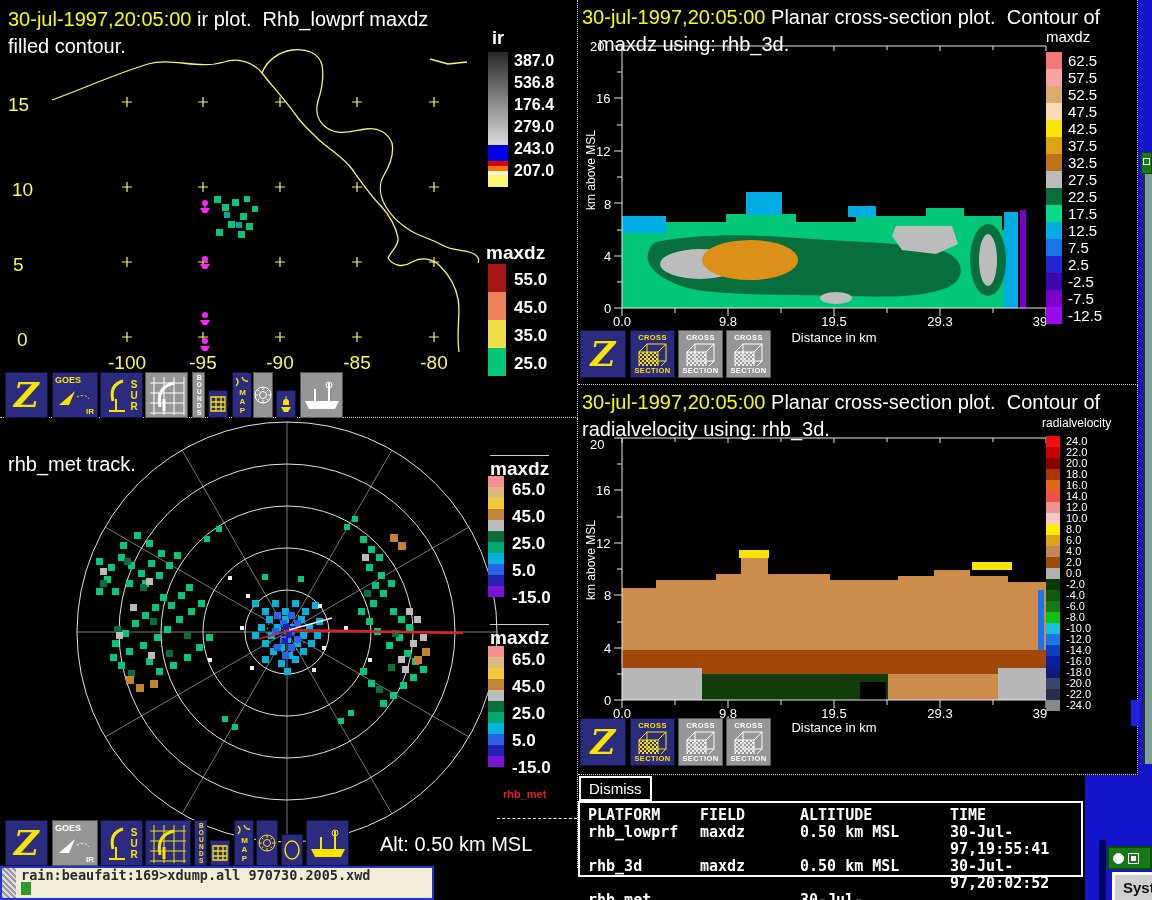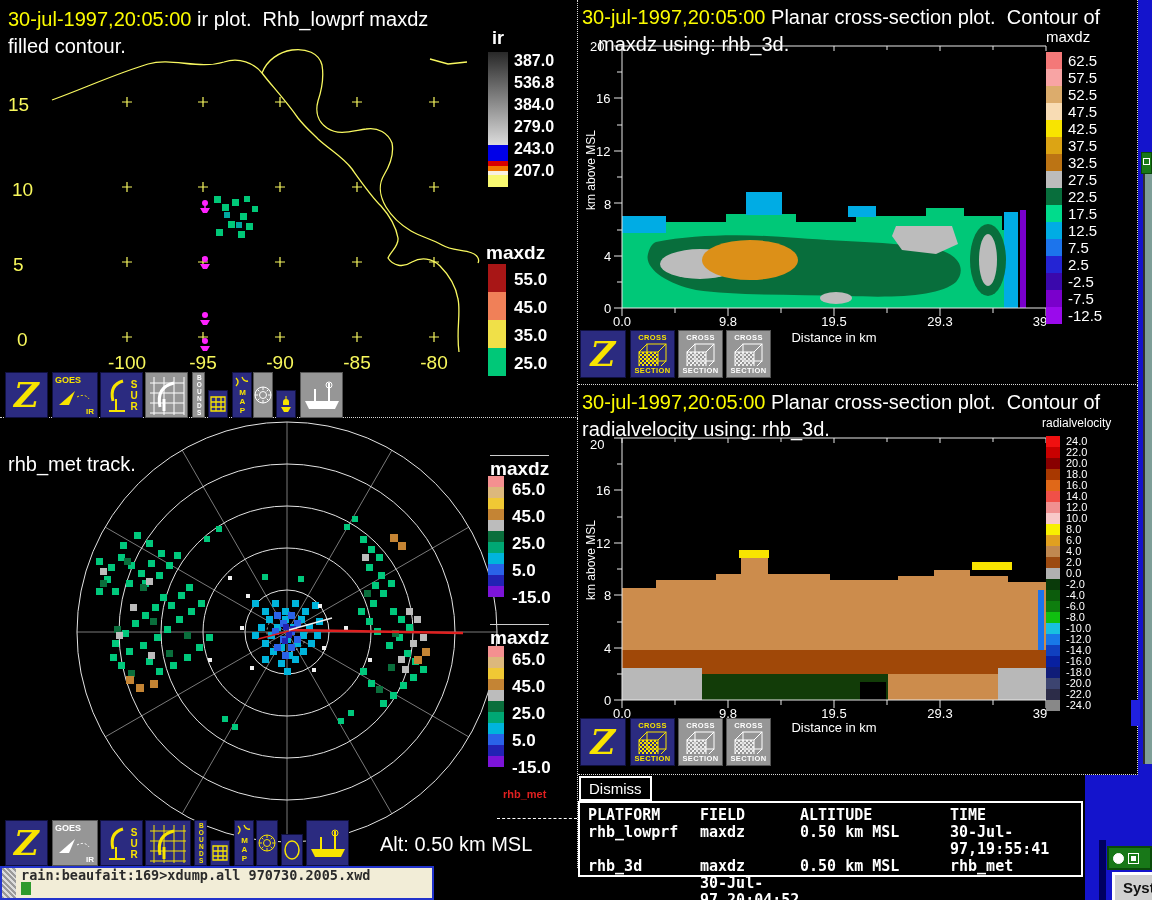--- a/index.html
+++ b/index.html
@@ -127,7 +127,7 @@
   <div class="cbticks" style="left:514px;top:50px;font-size:16px;line-height:22px">
     <div>387.0</div>
       <div>536.8</div>
-    <div>384.0</div>
+    <div>176.4</div>
       <div>279.0</div>
     <div>243.0</div>
       <div>207.0</div>

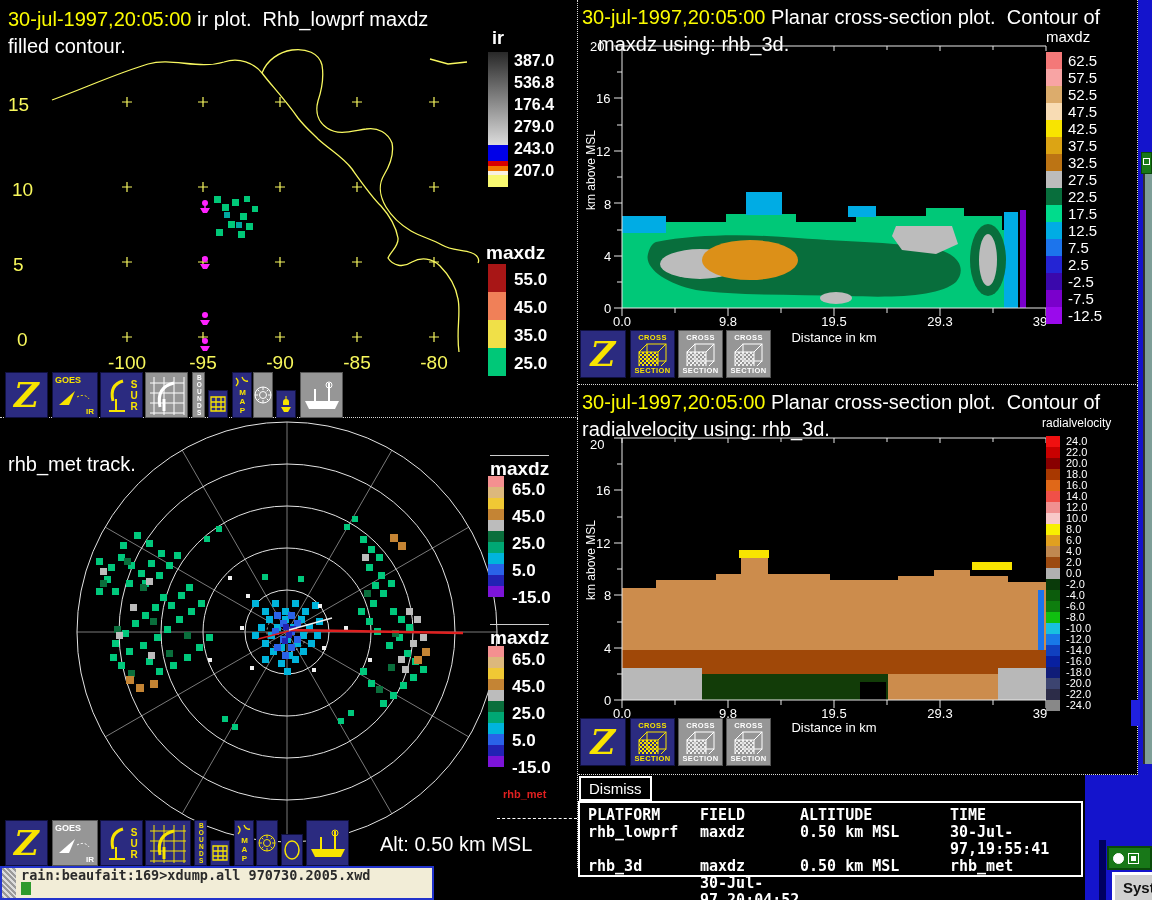--- a/index.html
+++ b/index.html
@@ -776,6 +776,7 @@
     <div>rhb_3d</div>
     <div>maxdz</div>
     <div>0.50 km MSL</div>
+    <div>30-Jul-97,20:02:52</div>
     <div>rhb_met</div>
     <div></div>
     <div>30-Jul-97,20:04:52</div>

